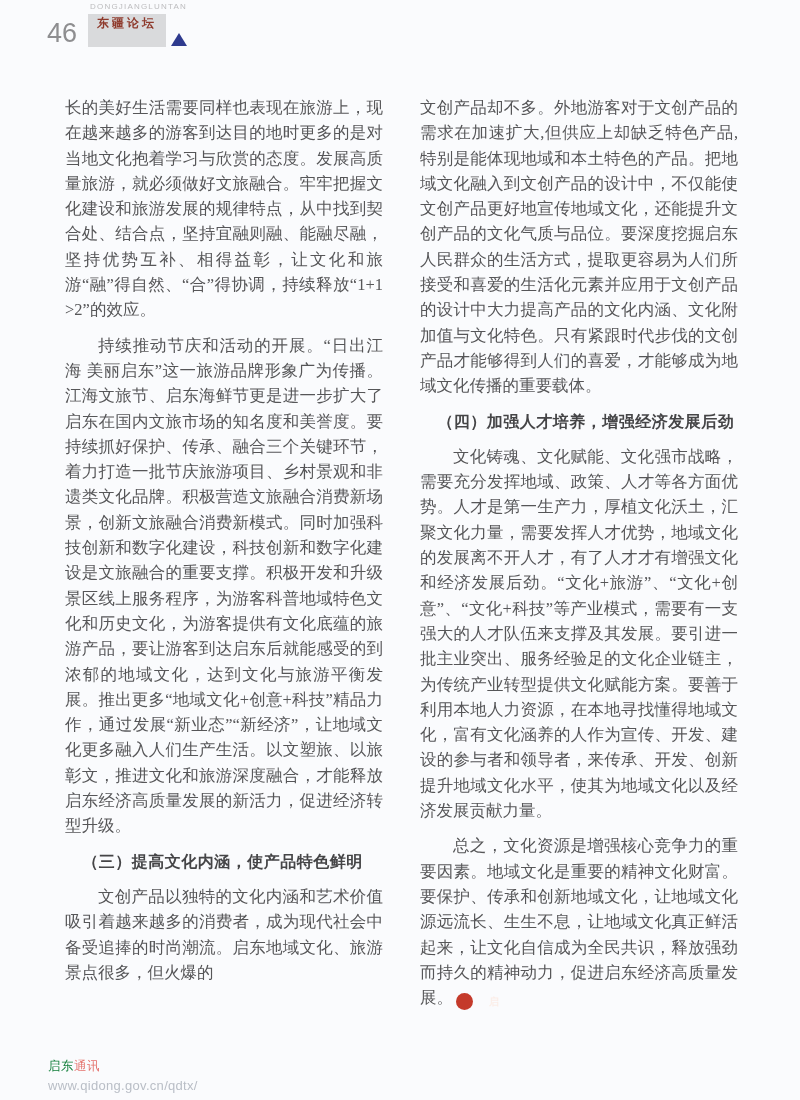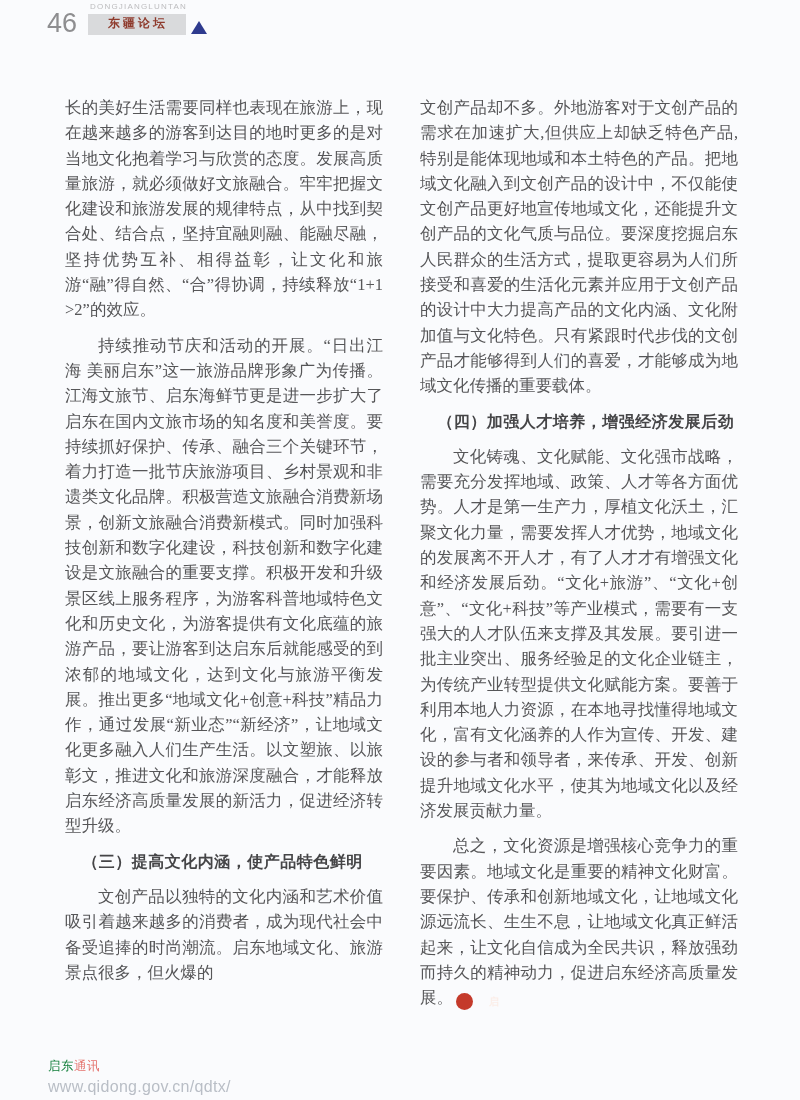--- a/index.html
+++ b/index.html
@@ -13,7 +13,7 @@
 
   
   .page-number {
-    position: absolute; left: 47px; top: 8px;
+    position: absolute; left: 47px; top: 18px;
     font-size: 27px; color: #8e8e90;
     font-family: "Liberation Sans", sans-serif;
   }

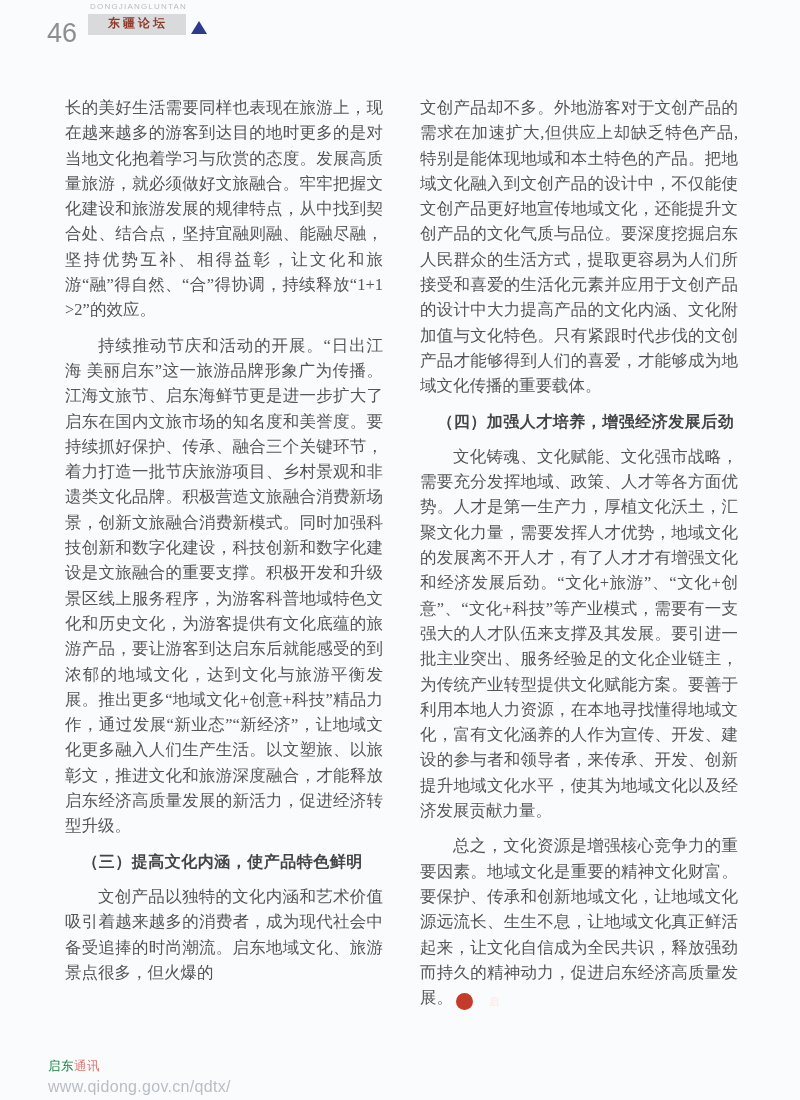--- a/index.html
+++ b/index.html
@@ -24,12 +24,12 @@
     display: block; margin-left: 2px;
   }
   .masthead-bar {
-    margin-top: 3px; width: 78px; height: 21px;
+    margin-top: 3px; width: 78px; height: 33px;
     background: #d9dadc;
     color: #8e3a2c; font-weight: bold;
-    font-size: 12px; line-height: 19px; text-align: left;
+    font-size: 12px; line-height: 19px; text-align: center;
     letter-spacing: 3px;
-    display: inline-block; vertical-align: middle; padding-left: 20px;
+    display: inline-block; vertical-align: middle;
   }
   .masthead-triangle {
     display: inline-block; vertical-align: bottom;

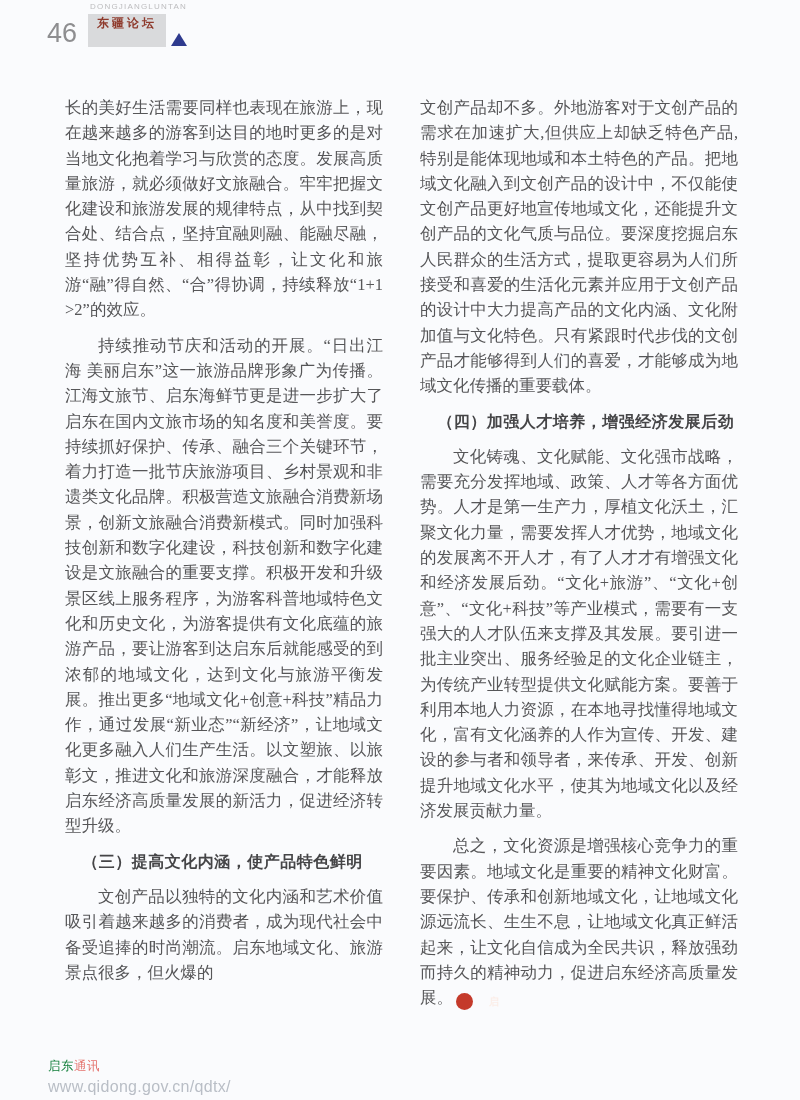--- a/index.html
+++ b/index.html
@@ -75,7 +75,7 @@
   .footer-brand-strong { color: #15803d; font-weight: normal; }
   .footer-brand-light { color: #e4736d; }
   .footer-url {
-    margin-top: 3px; font-size: 16px; color: #b9bec6;
+    margin-top: 3px; font-size: 13px; color: #b9bec6;
     letter-spacing: 0.3px;
   }
 </style>

